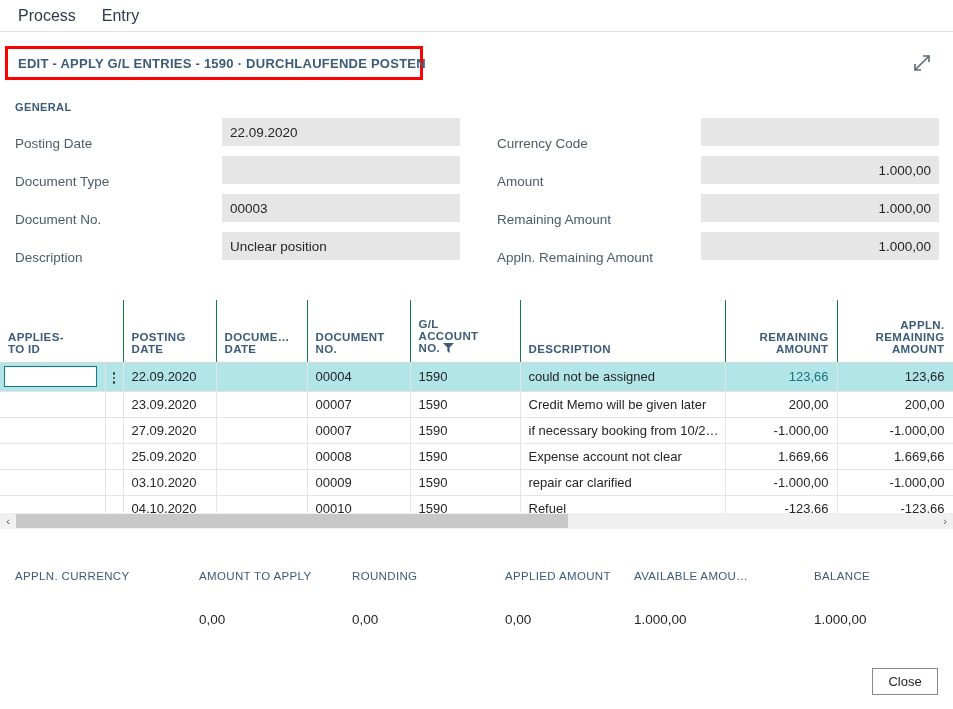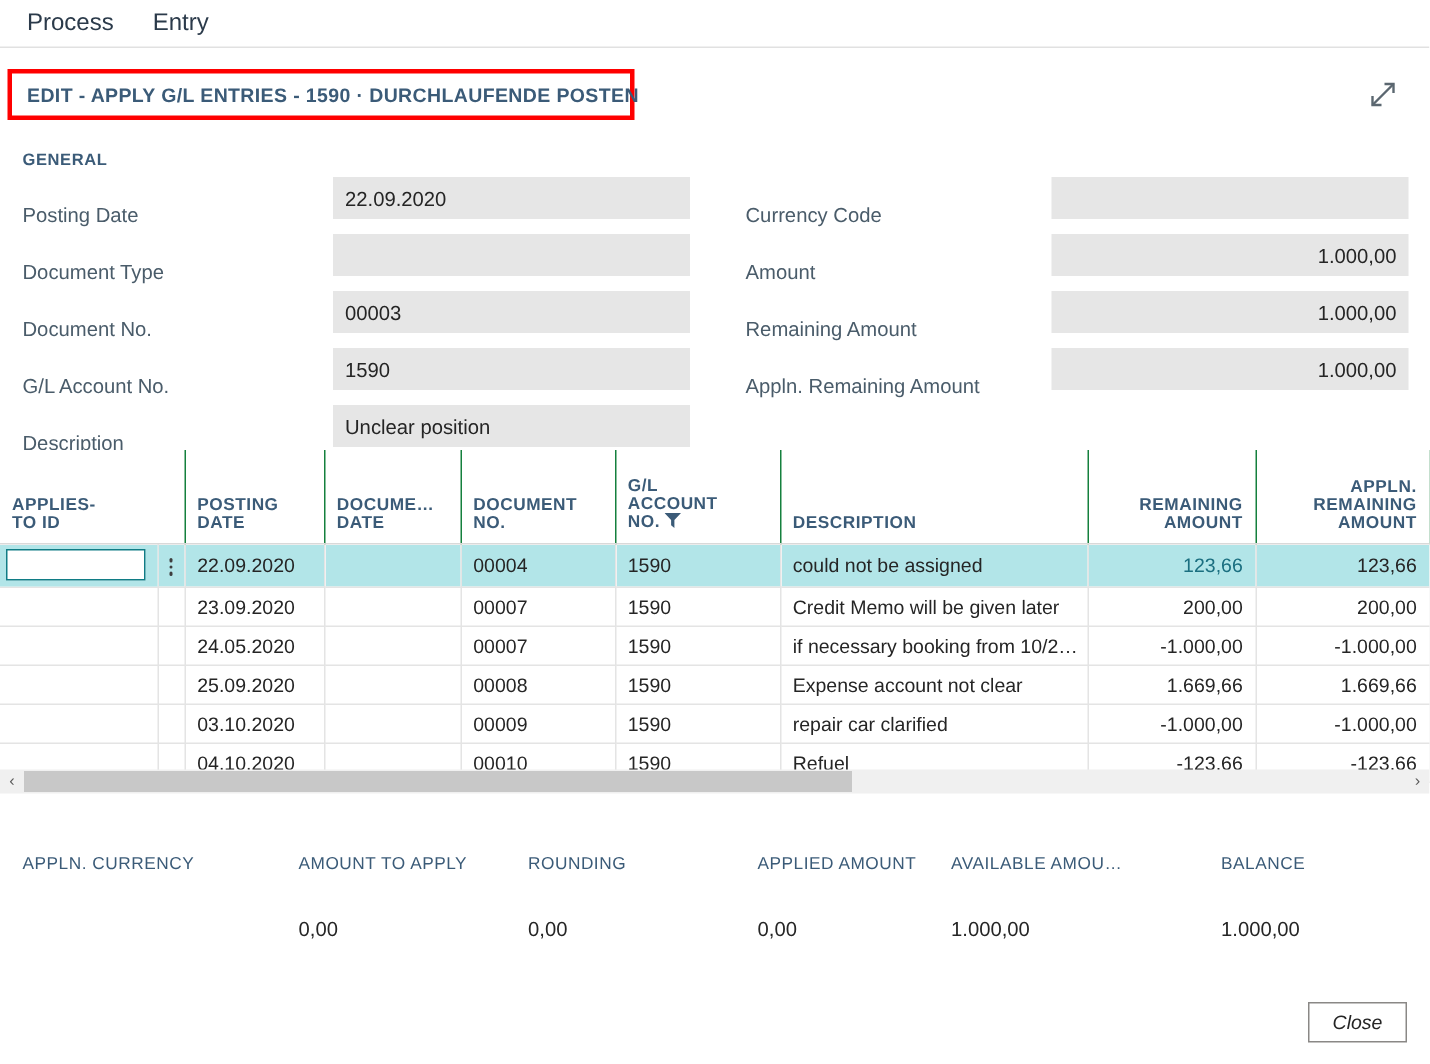--- a/index.html
+++ b/index.html
@@ -216,10 +216,6 @@
       <div class="field-row">
         <div class="field-label">Document No.</div>
         <div class="field-box">00003</div>
-      </div>
-      <div class="field-row">
-        <div class="field-label">G/L Account No.</div>
-        <div class="field-box">1590</div>
       </div>
       <div class="field-row">
         <div class="field-label">Description</div>

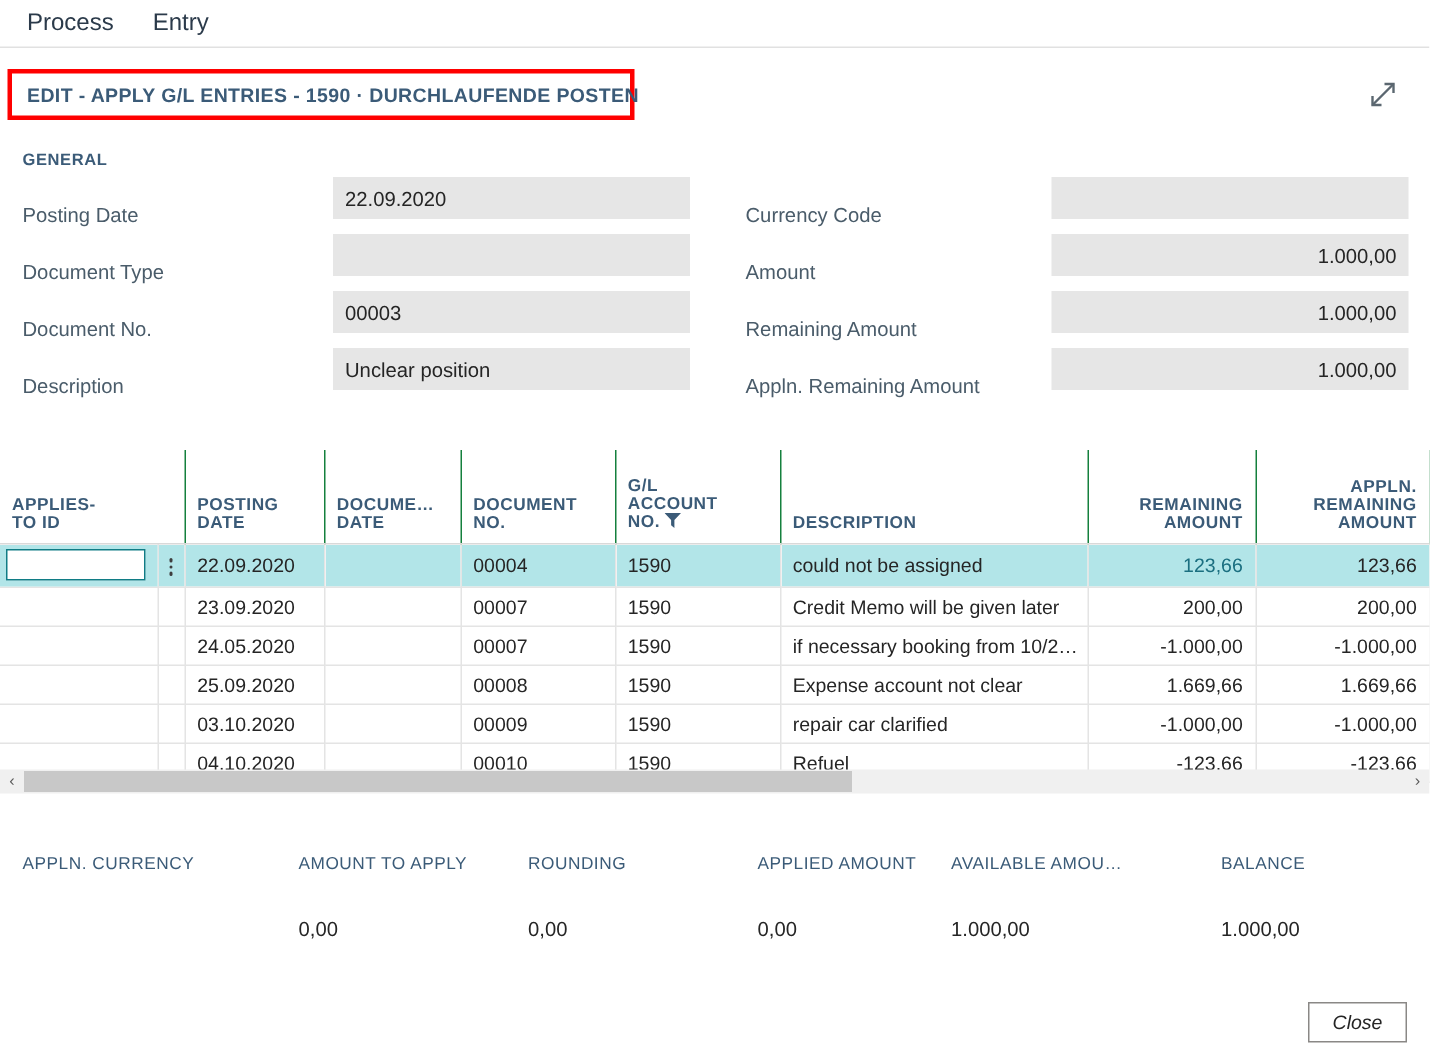--- a/index.html
+++ b/index.html
@@ -329,7 +329,7 @@
           <tr>
             <td class="applies-cell"></td>
             <td class="dots-cell"></td>
-            <td>24.05.2020</td>
+            <td>27.09.2020</td>
             <td></td>
             <td>00007</td>
             <td>1590</td>

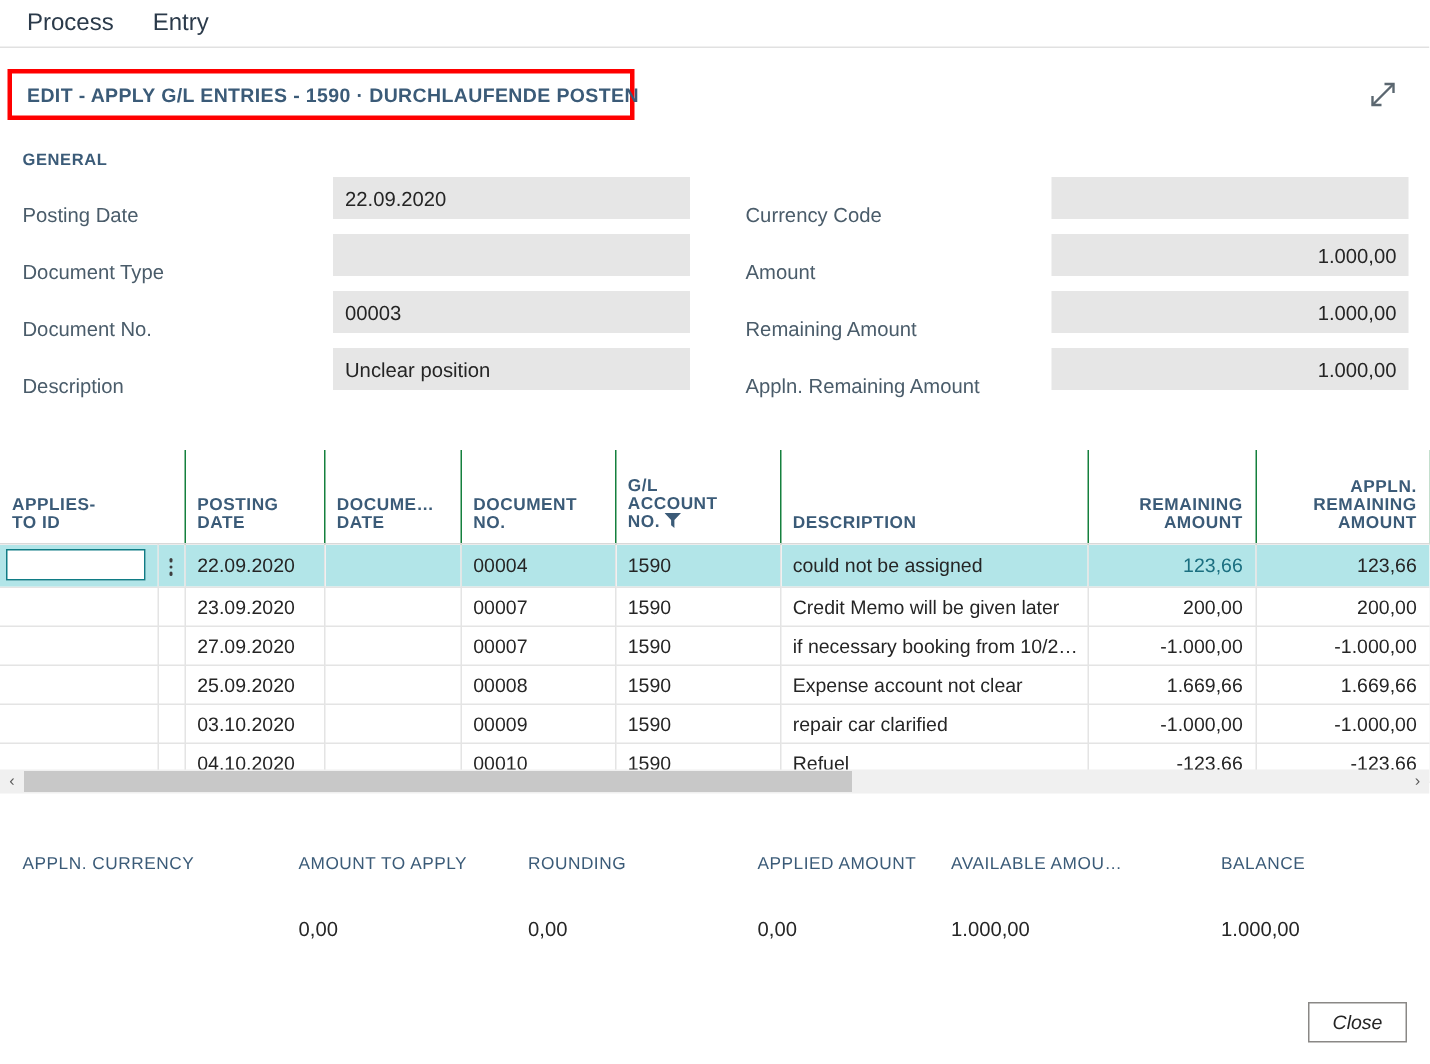--- a/index.html
+++ b/index.html
@@ -176,7 +176,6 @@
     font-size: 13px; color: #252525;
     display: flex; align-items: center; justify-content: center;
     cursor: pointer;
-    font-style: italic;
   }
 </style>
 </head>

